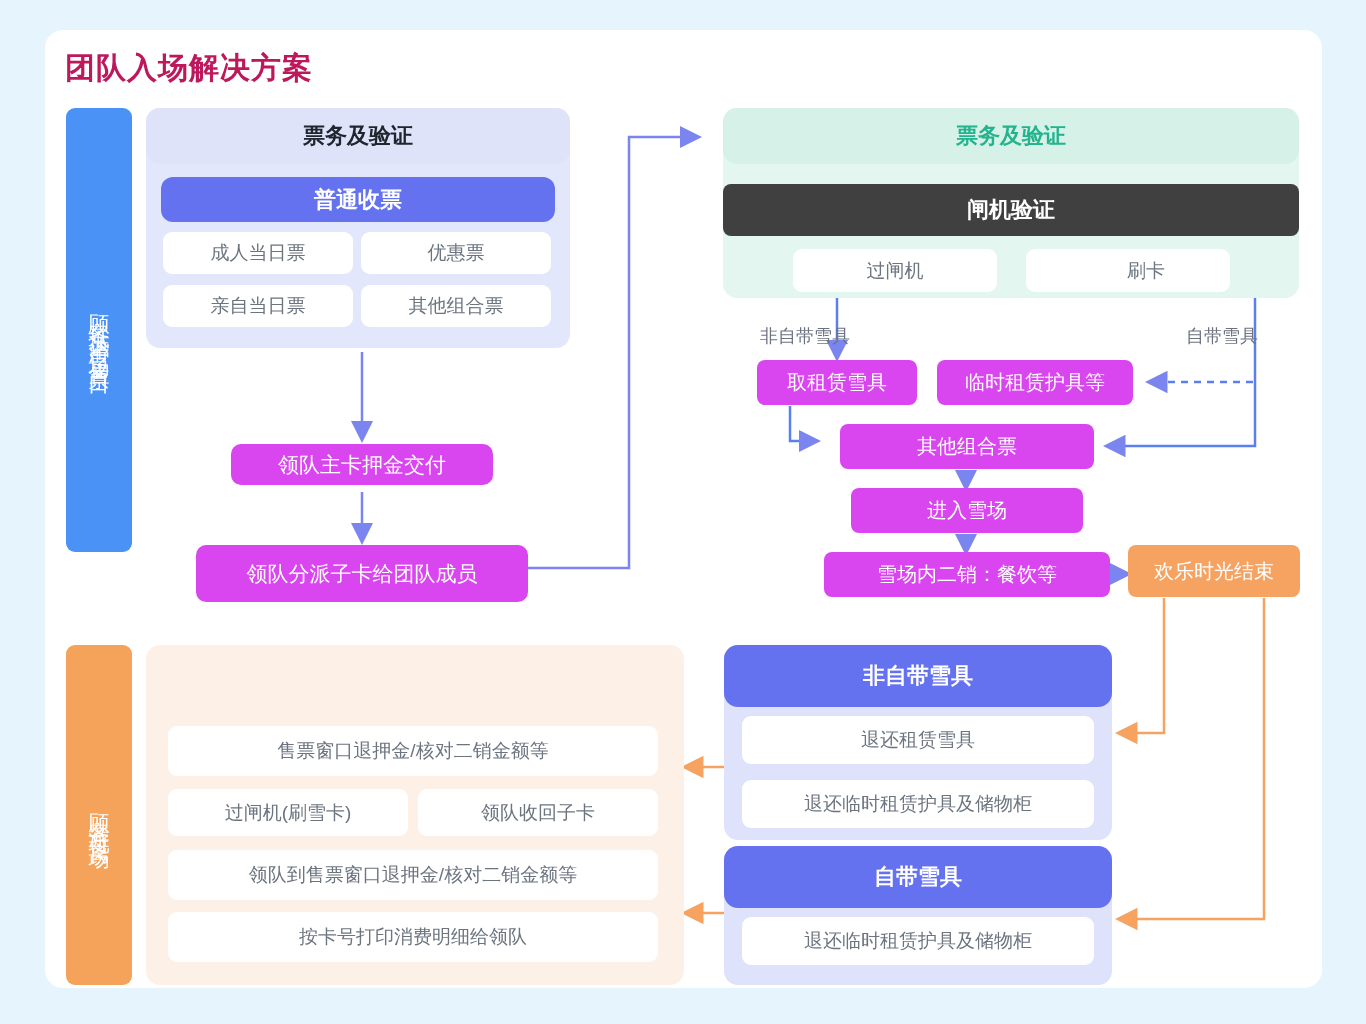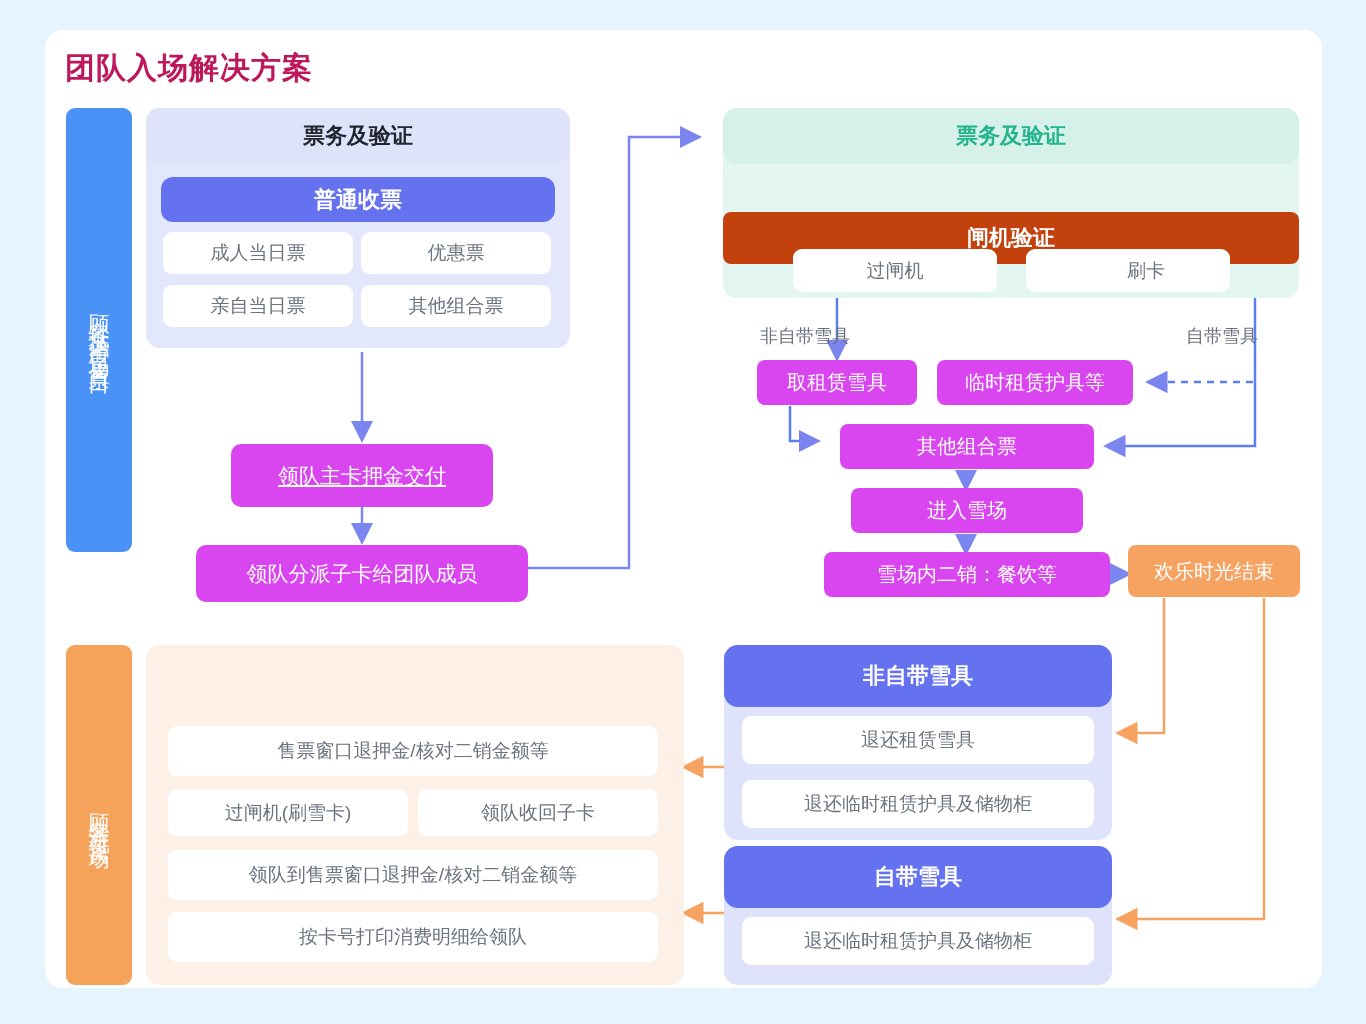--- a/index.html
+++ b/index.html
@@ -77,7 +77,7 @@
     color: #23b48e;
   }
   .hdr-indigo { background: #6572f0; }
-  .hdr-teal   { background: #c2410c; margin-top: 28px; }
+  .hdr-teal   { background: #404040; }
   .hdr-orange { background: #f5a25a; }
 
   .chip {

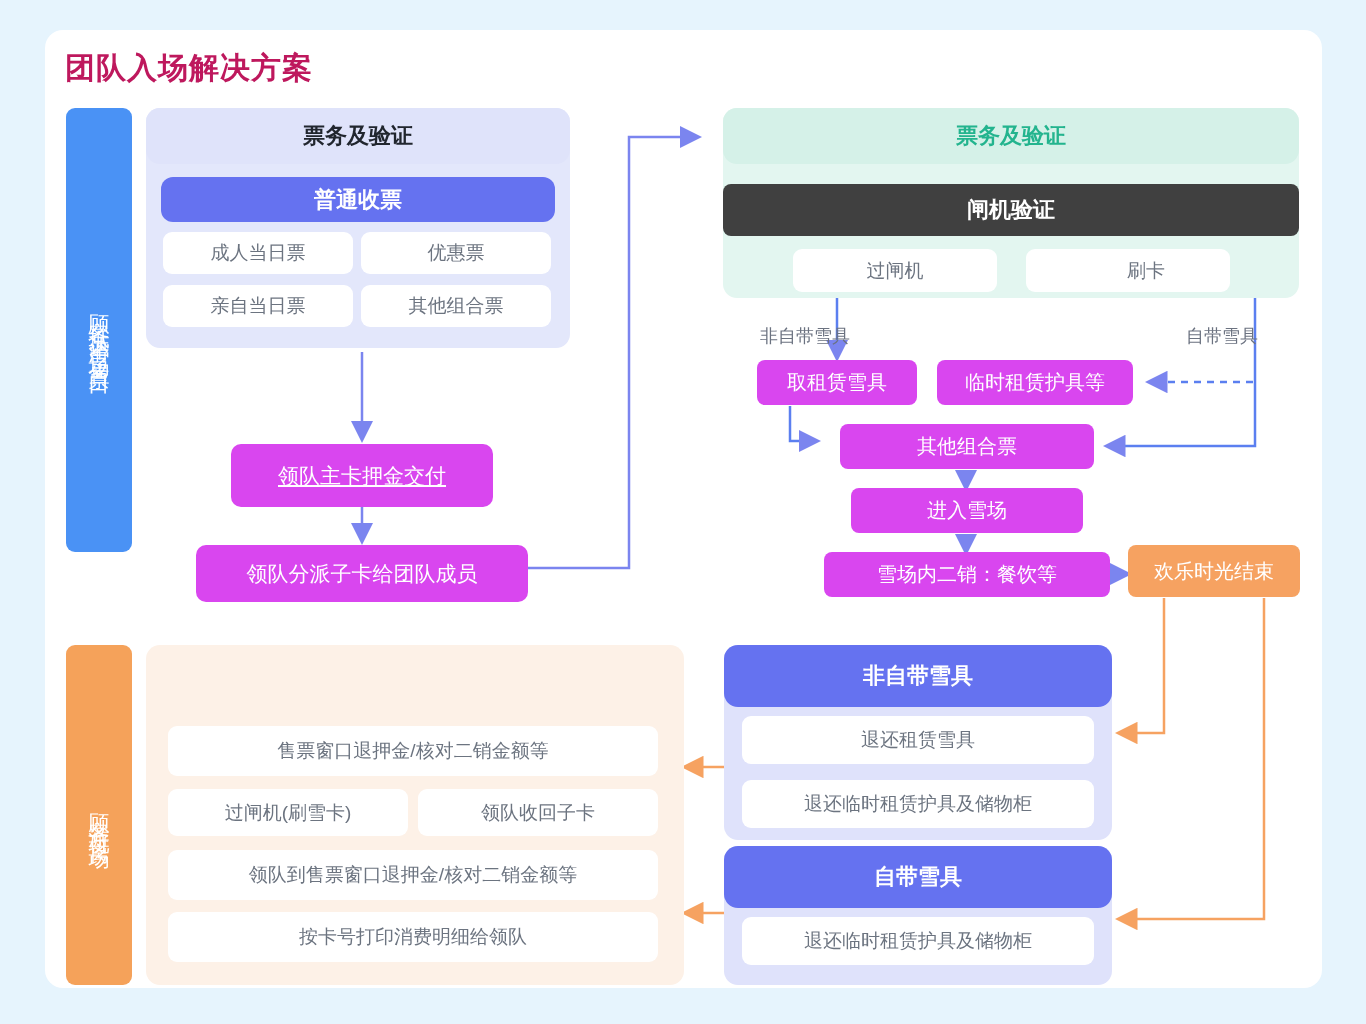--- a/index.html
+++ b/index.html
@@ -174,7 +174,7 @@
   <div class="abs chip ctr" style="left:163px; top:285px; width:190px; height:42px;">亲自当日票</div>
   <div class="abs chip ctr" style="left:361px; top:285px; width:190px; height:42px;">其他组合票</div>
 
-  <div class="abs node node-lg ctr" style="left:231px; top:444px; width:262px; height:63px;text-decoration:underline;">领队主卡押金交付</div>
+  <div class="abs node node-lg ctr" style="left:231px; top:444px; width:262px; height:41px;">领队主卡押金交付</div>
   <div class="abs node node-lg ctr" style="left:196px; top:545px; width:332px; height:57px;">领队分派子卡给团队成员</div>
 
   <div class="abs group group-mint" style="left:723px; top:108px; width:576px; height:190px;"></div>

